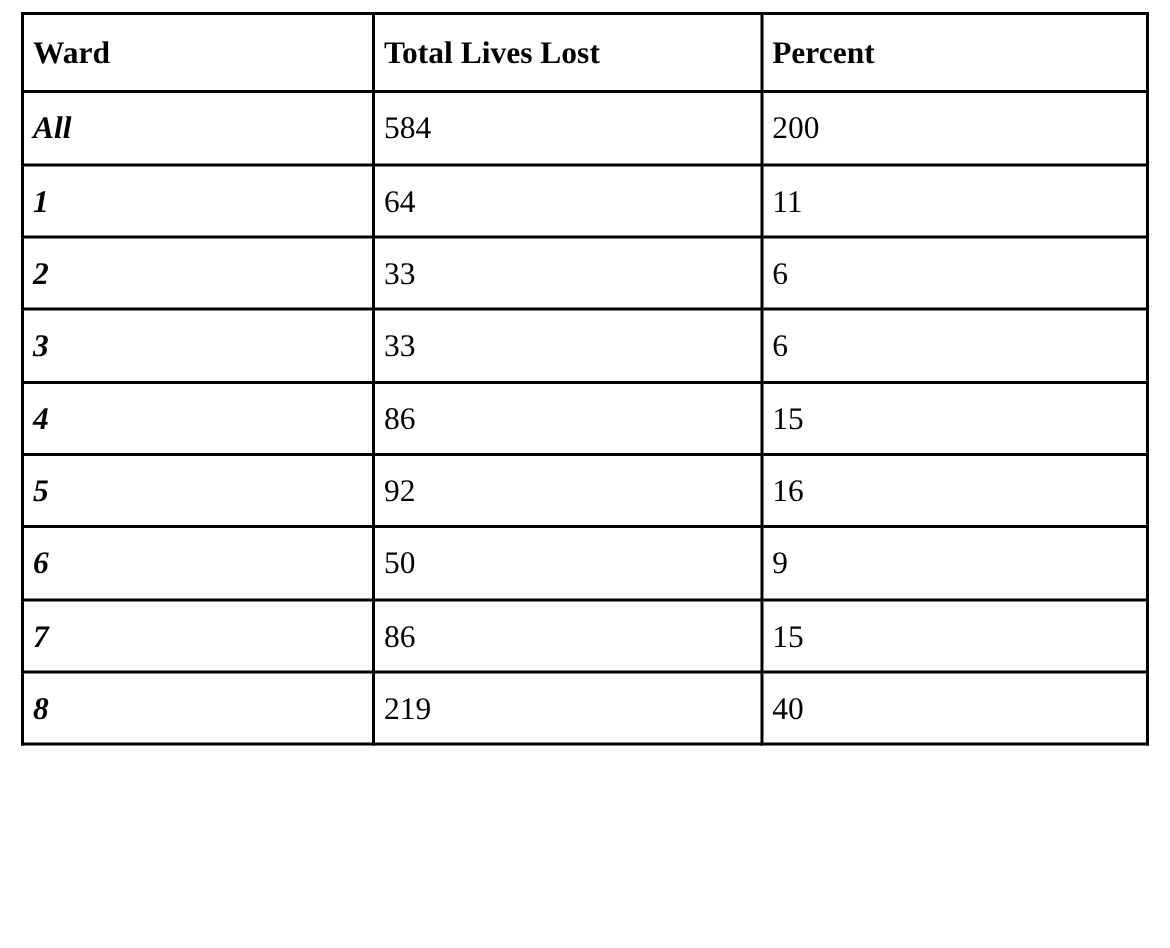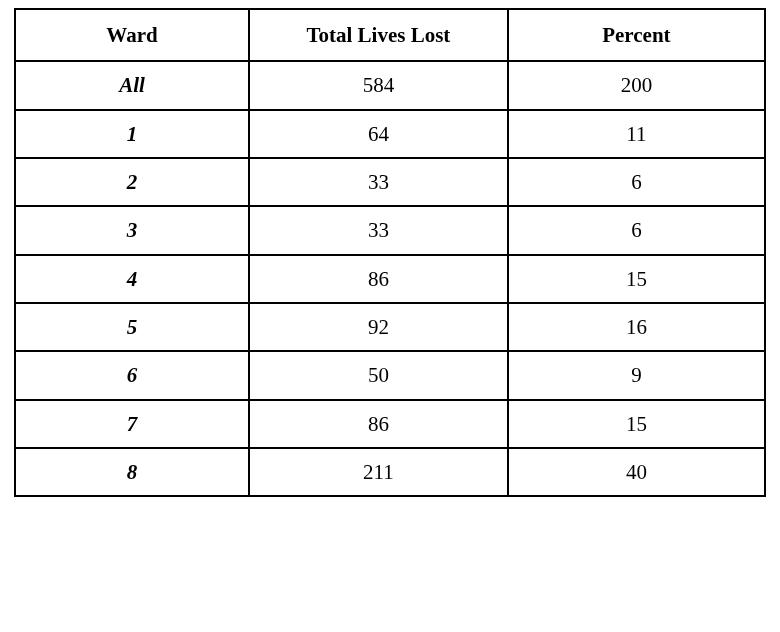--- a/index.html
+++ b/index.html
@@ -29,7 +29,7 @@
   table.data-table td,
   table.data-table th {
     border: 2px solid #000000;
-    text-align: center;
+    text-align: left;
     vertical-align: middle;
     font-size: 21px;
     line-height: 1.35;

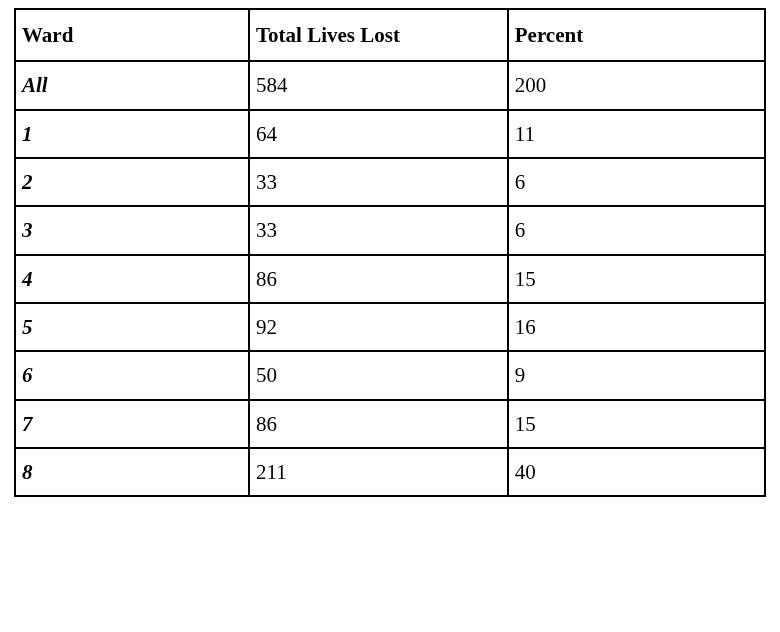--- a/index.html
+++ b/index.html
@@ -115,7 +115,7 @@
       </tr>
       <tr>
         <td class="ward-cell">8</td>
-        <td class="num-cell">211</td>
+        <td class="num-cell">219</td>
         <td class="num-cell">40</td>
       </tr>
     </tbody>

